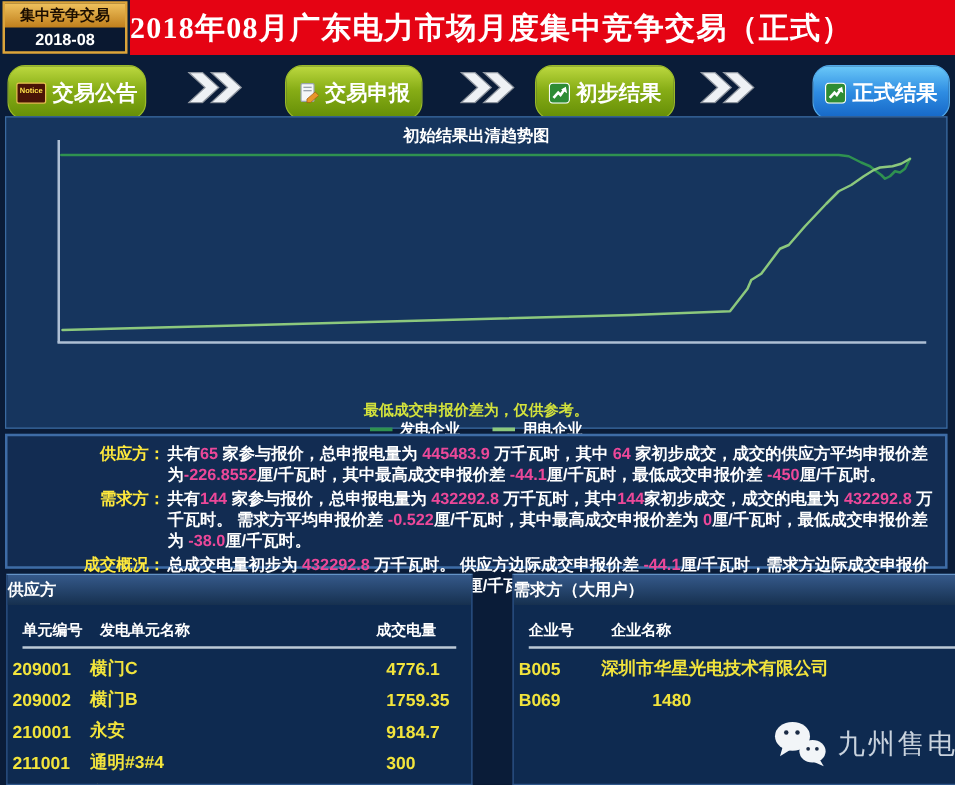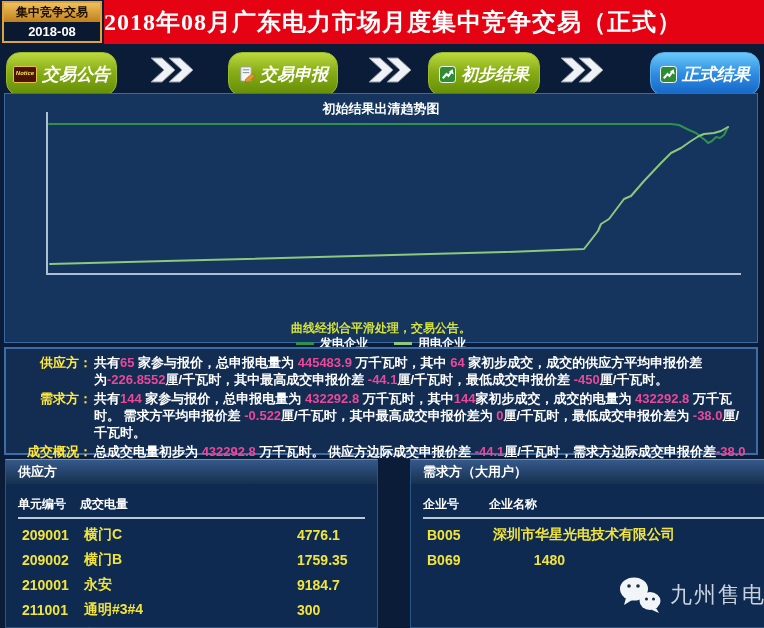--- a/index.html
+++ b/index.html
@@ -21,7 +21,7 @@
   
   .nav-btn{position:absolute;top:52px;height:44px;border-radius:14px;box-sizing:border-box;
     display:flex;align-items:center;justify-content:center;gap:5px;cursor:pointer;
-    color:#ffffff;font-weight:bold;font-size:17px;font-style:italic;}
+    color:#ffffff;font-weight:bold;font-size:17px;}
   .nav-green{background:linear-gradient(#bcd83f,#87ad16 45%,#648d06);border:1px solid #9aba28;}
   .nav-blue{background:linear-gradient(#6ac8f8,#2e8ce2 50%,#1566c6);border:1px solid #52a8e8;}
   .chev{position:absolute;top:57px;width:52px;height:26px;}

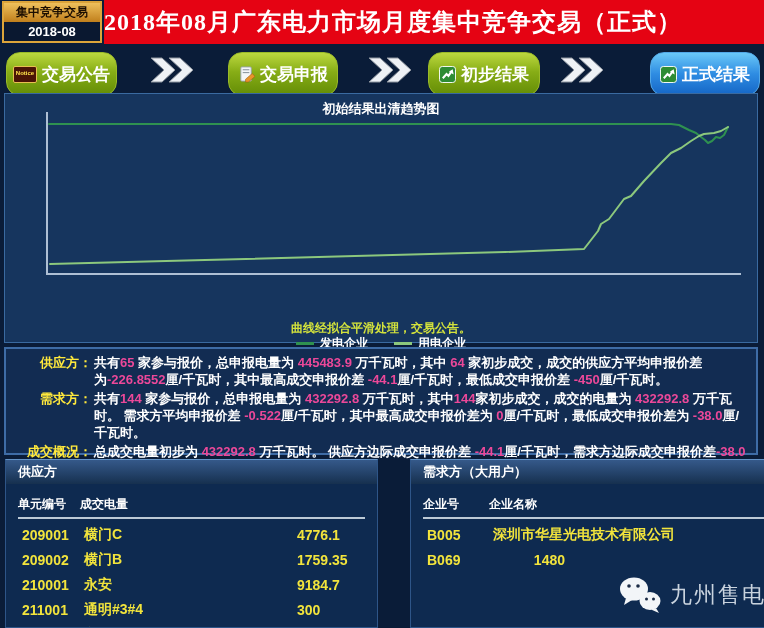--- a/index.html
+++ b/index.html
@@ -134,7 +134,7 @@
         <span>用电企业</span>
       </span>
     </div>
-  <div class="chart-note">曲线经拟合平滑处理，交易公告。</div>
+  <div class="chart-note">最低成交申报价差为，仅供参考。</div>
 </div>
 
 <div class="summary-panel">

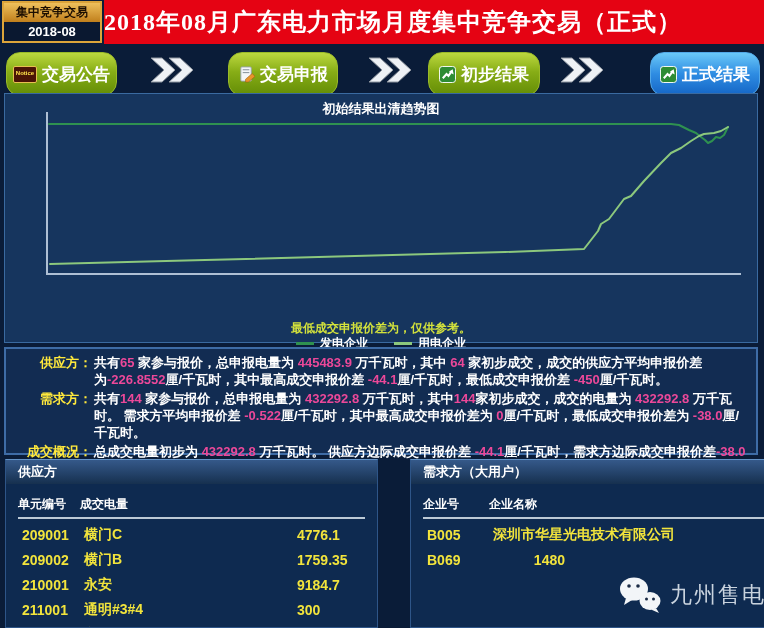--- a/index.html
+++ b/index.html
@@ -43,7 +43,7 @@
   .summary-panel{position:absolute;left:4px;top:347px;width:754px;height:108px;box-sizing:border-box;
     border:2px solid #3e6ca6;background:#122c52;padding:5px 8px 0 0;}
   .sum-row{display:flex;margin-bottom:2px;}
-  .sum-label{width:86px;min-width:86px;text-align:right;color:#ffe93c;font-weight:bold;font-size:13px;line-height:17px;}
+  .sum-label{width:86px;min-width:86px;text-align:right;color:#ffe93c;font-weight:bold;font-size:13px;line-height:17px;padding-left:40px;}
   .sum-body{flex:1;color:#ffffff;font-weight:bold;font-size:13px;line-height:17px;padding-left:2px;}
   .sum-body .hl{color:#ec4899;}
   

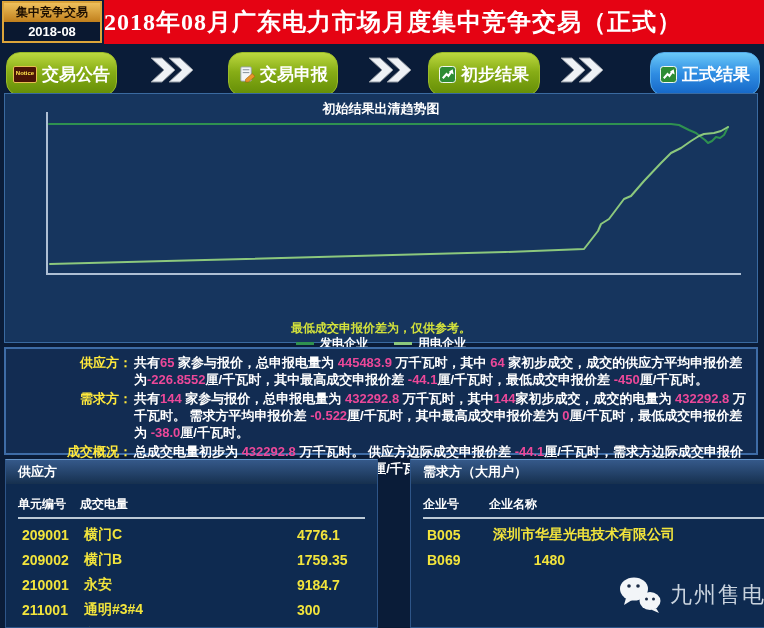--- a/index.html
+++ b/index.html
@@ -51,7 +51,7 @@
     border:1px solid #2e5588;border-top:1px solid #6493c6;overflow:hidden;}
   #supply{left:5px;width:373px;}
   #demand{left:410px;width:436px;}
-  .tbl-title{height:24px;line-height:24px;padding-left:12px;color:#ffffff;font-weight:bold;font-size:13px;
+  .tbl-title{height:24px;line-height:24px;color:#ffffff;font-weight:bold;font-size:13px;
     background:linear-gradient(#35598a,#16304f);}
   .tbl-head{display:flex;padding:0 12px;margin-top:12px;color:#ffffff;font-weight:bold;font-size:12px;}
   .tbl-divider{border-bottom:2px solid #bcc9d6;margin:4px 12px 0 12px;}

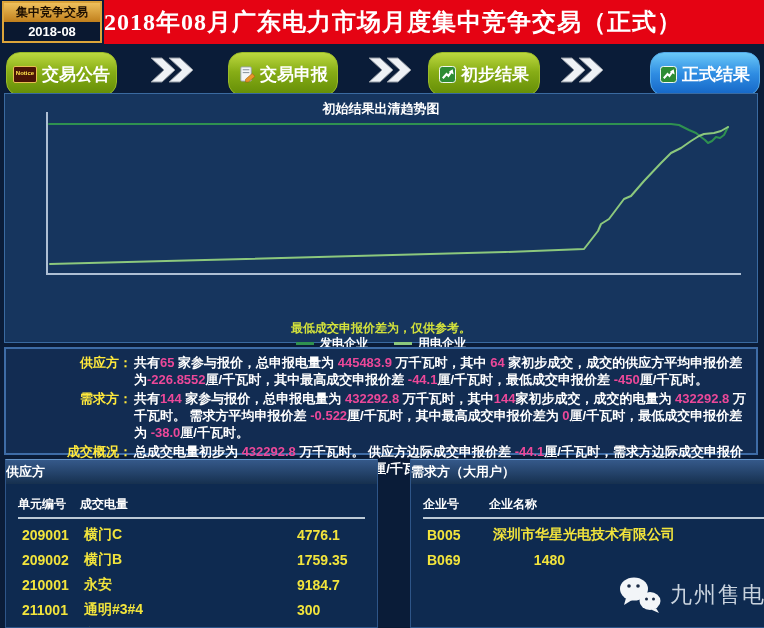--- a/index.html
+++ b/index.html
@@ -158,6 +158,7 @@
   <div class="tbl-title">供应方</div>
   <div class="tbl-head">
       <span class="th c0">单元编号</span>
+      <span class="th c1">发电单元名称</span>
       <span class="th c2">成交电量</span>
     </div>
   <div class="tbl-divider"></div>

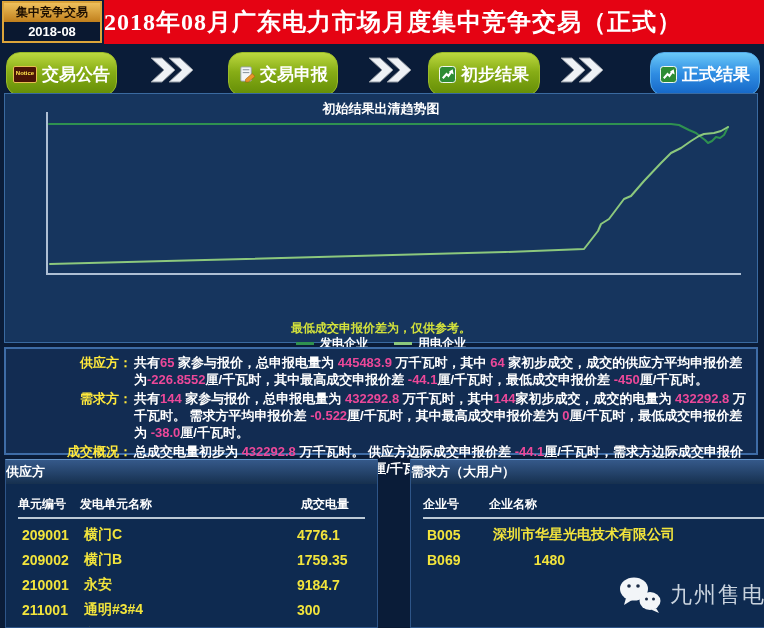--- a/index.html
+++ b/index.html
@@ -56,7 +56,7 @@
   .tbl-head{display:flex;padding:0 12px;margin-top:12px;color:#ffffff;font-weight:bold;font-size:12px;}
   .tbl-divider{border-bottom:2px solid #bcc9d6;margin:4px 12px 0 12px;}
   .tbl-rows{margin-top:3px;}
-  .tr{display:flex;align-items:center;height:25px;padding:0 16px;color:#f2e43c;font-weight:bold;font-size:14px;}
+  .tr{display:flex;align-items:center;height:25px;padding:0 4px;color:#f2e43c;font-weight:bold;font-size:14px;}
   #supply .c0{width:62px;} #supply .c1{flex:1;} #supply .c2{width:64px;}
   #demand .c0{width:66px;} #demand .c1{flex:1;} #demand .c2{width:72px;text-align:right;}
   

